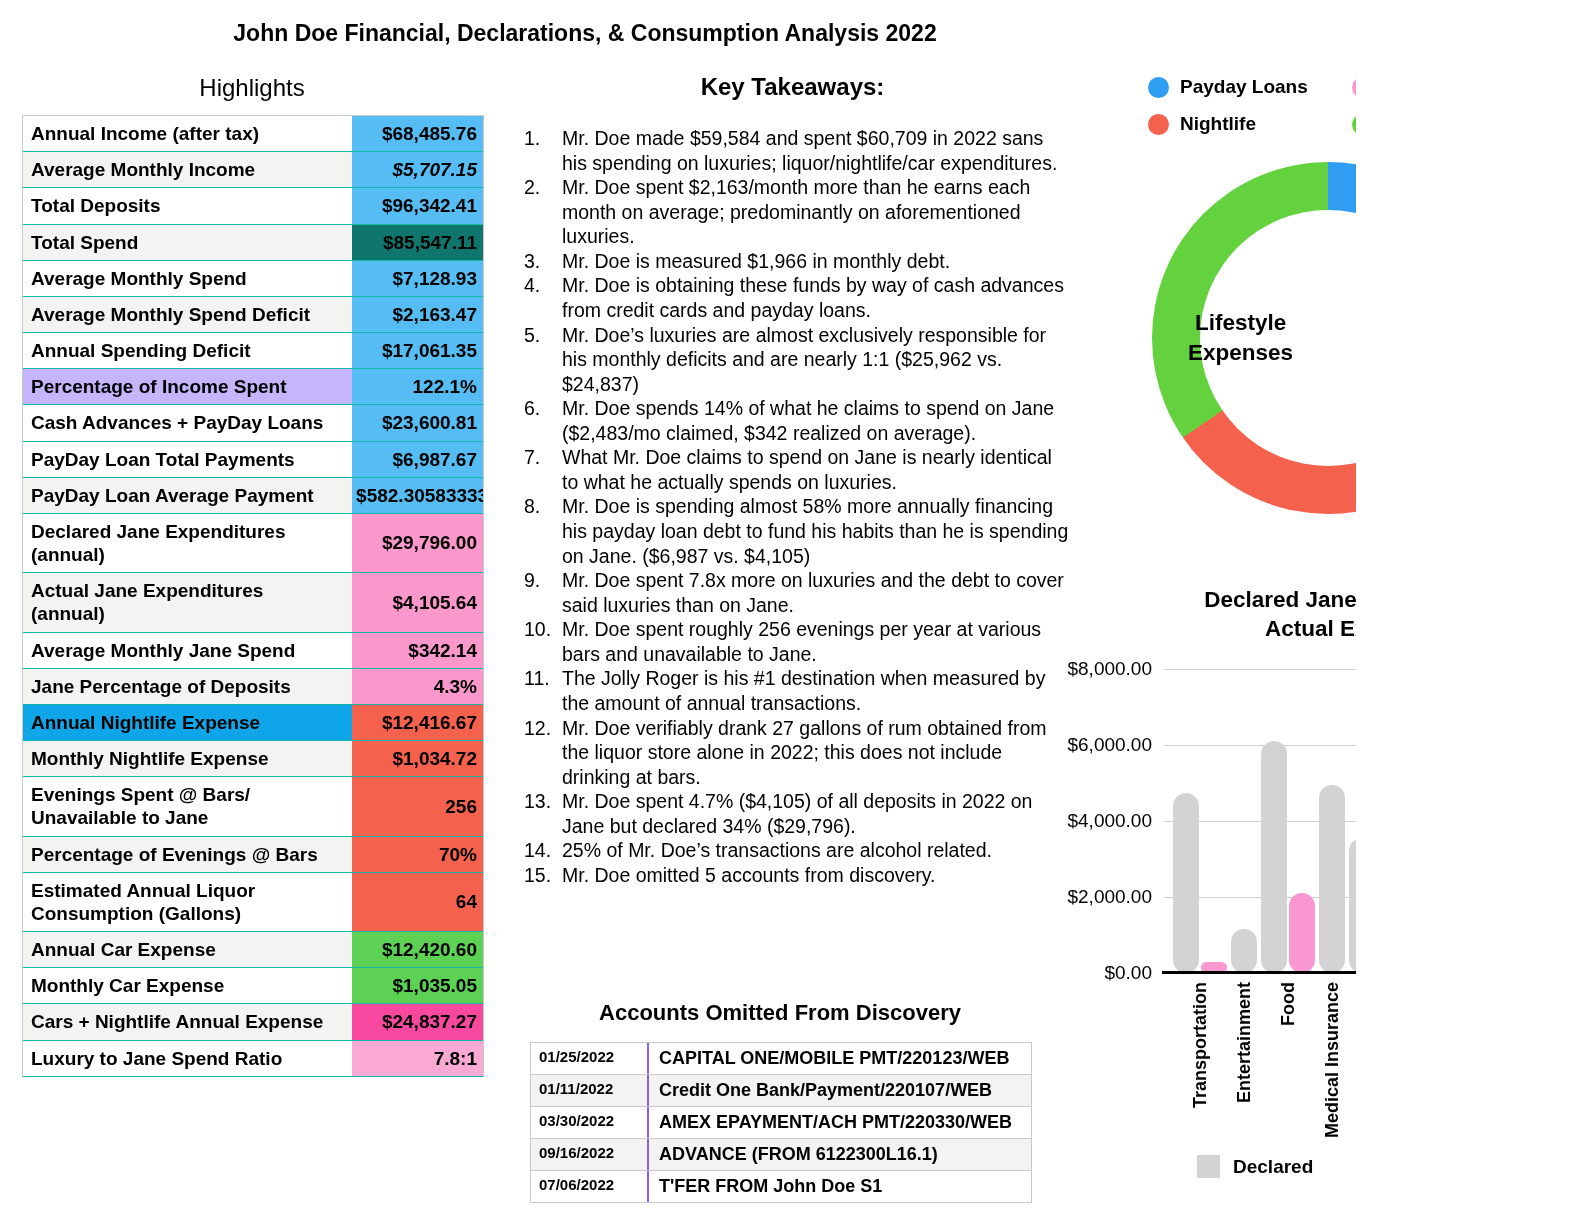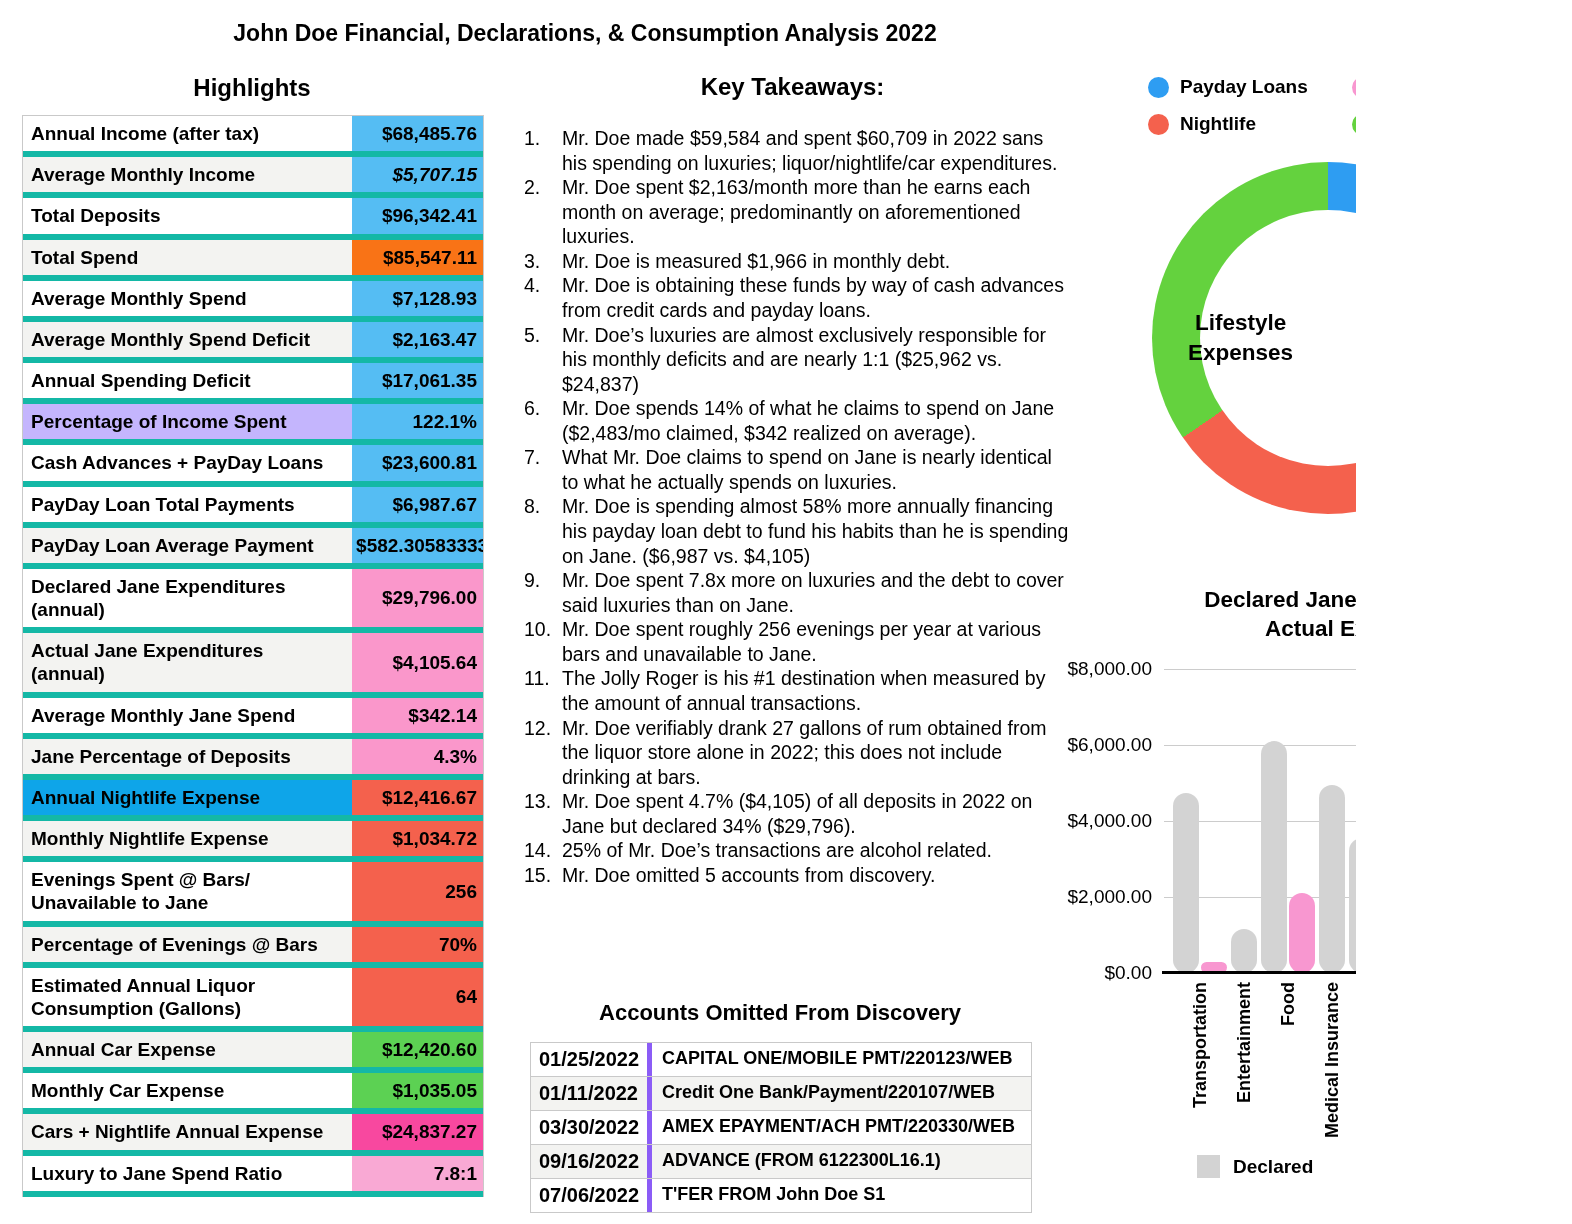--- a/index.html
+++ b/index.html
@@ -11,7 +11,7 @@
 
   
   .hl-head{position:absolute;top:74px;left:22px;width:460px;margin:0;text-align:center;
-    font-size:24px;font-weight:700;}
+    font-size:24px;font-weight:400;}
   .hl-table{position:absolute;top:115px;left:22px;width:460px;border:1px solid #c9c9c9;
     border-bottom:none;}
   .hl-row{display:flex;border-bottom:6px solid #14b8a6;}

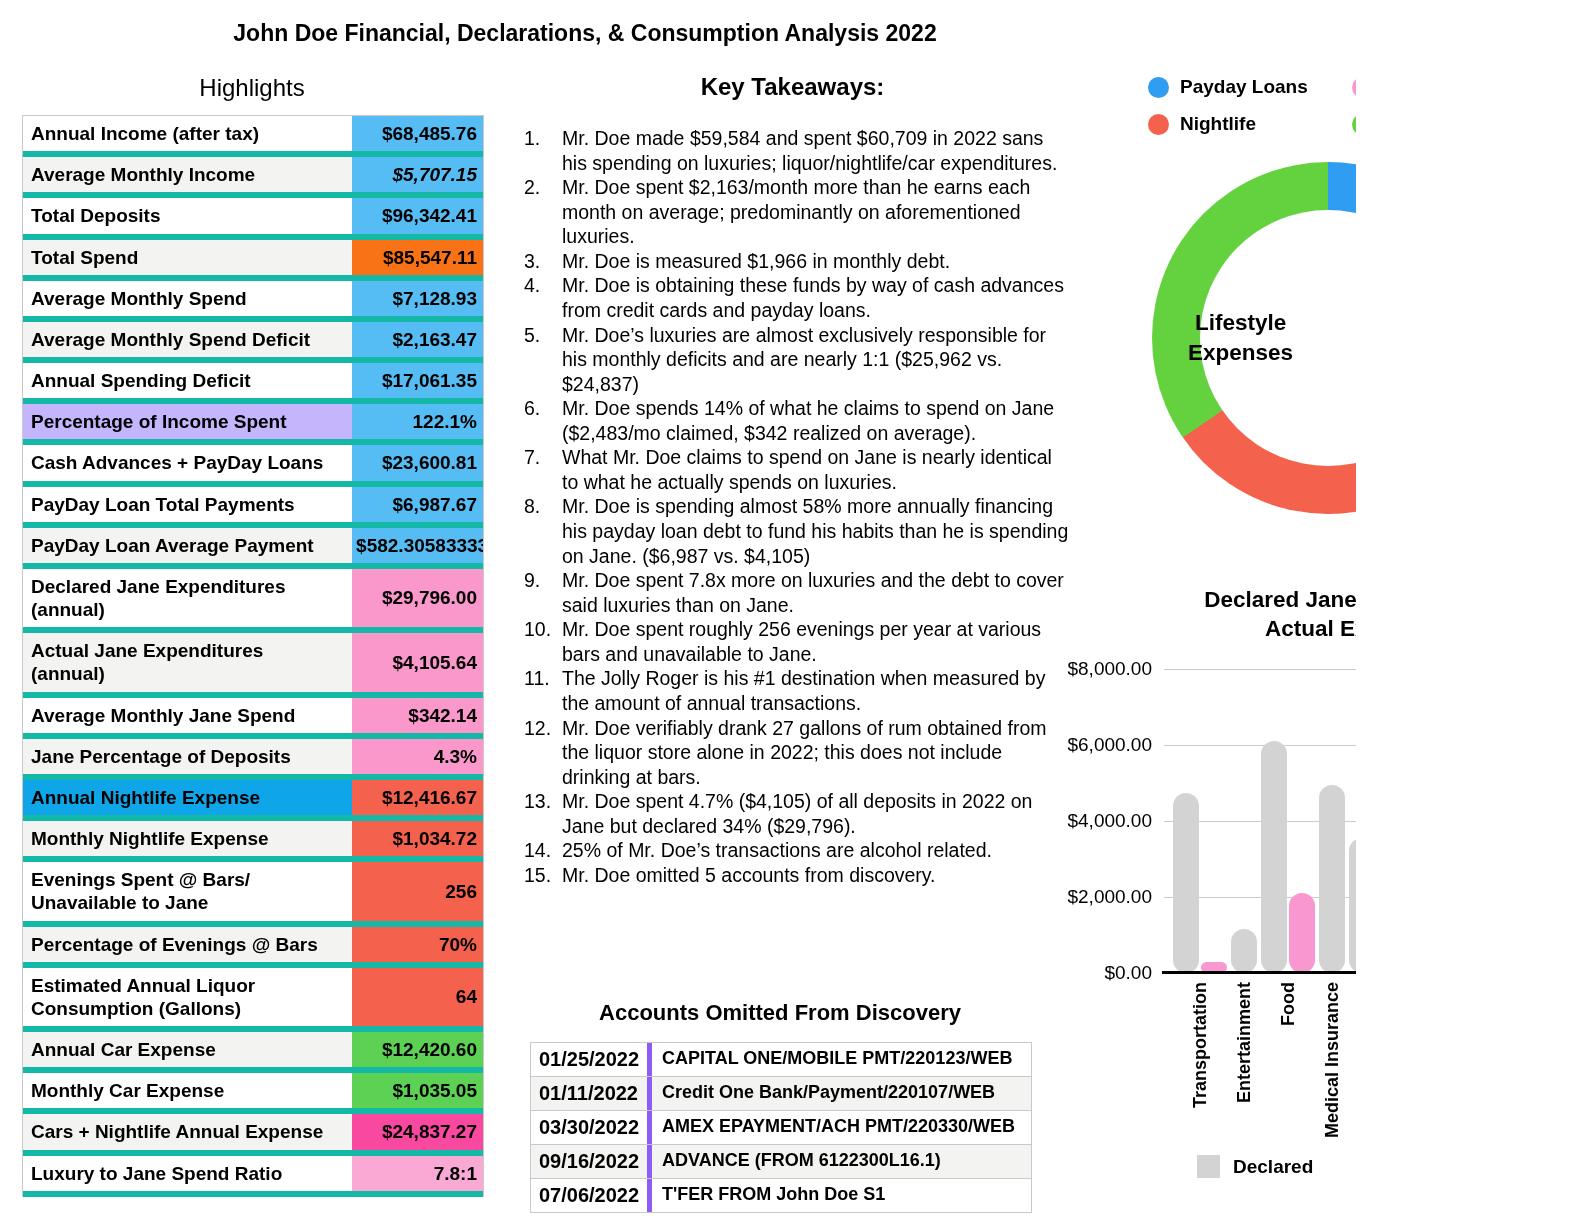--- a/index.html
+++ b/index.html
@@ -14,7 +14,7 @@
     font-size:24px;font-weight:400;}
   .hl-table{position:absolute;top:115px;left:22px;width:460px;border:1px solid #c9c9c9;
     border-bottom:none;}
-  .hl-row{display:flex;border-bottom:6px solid #14b8a6;}
+  .hl-row{display:flex;border-bottom:1px solid #14b8a6;}
   .hl-label{width:322px;padding:6px 2px 6px 8px;font-size:19px;font-weight:700;
     line-height:1.22;white-space:pre-line;display:flex;align-items:center;}
   .hl-value{width:122px;padding:6px 6px 6px 4px;font-size:19px;font-weight:700;

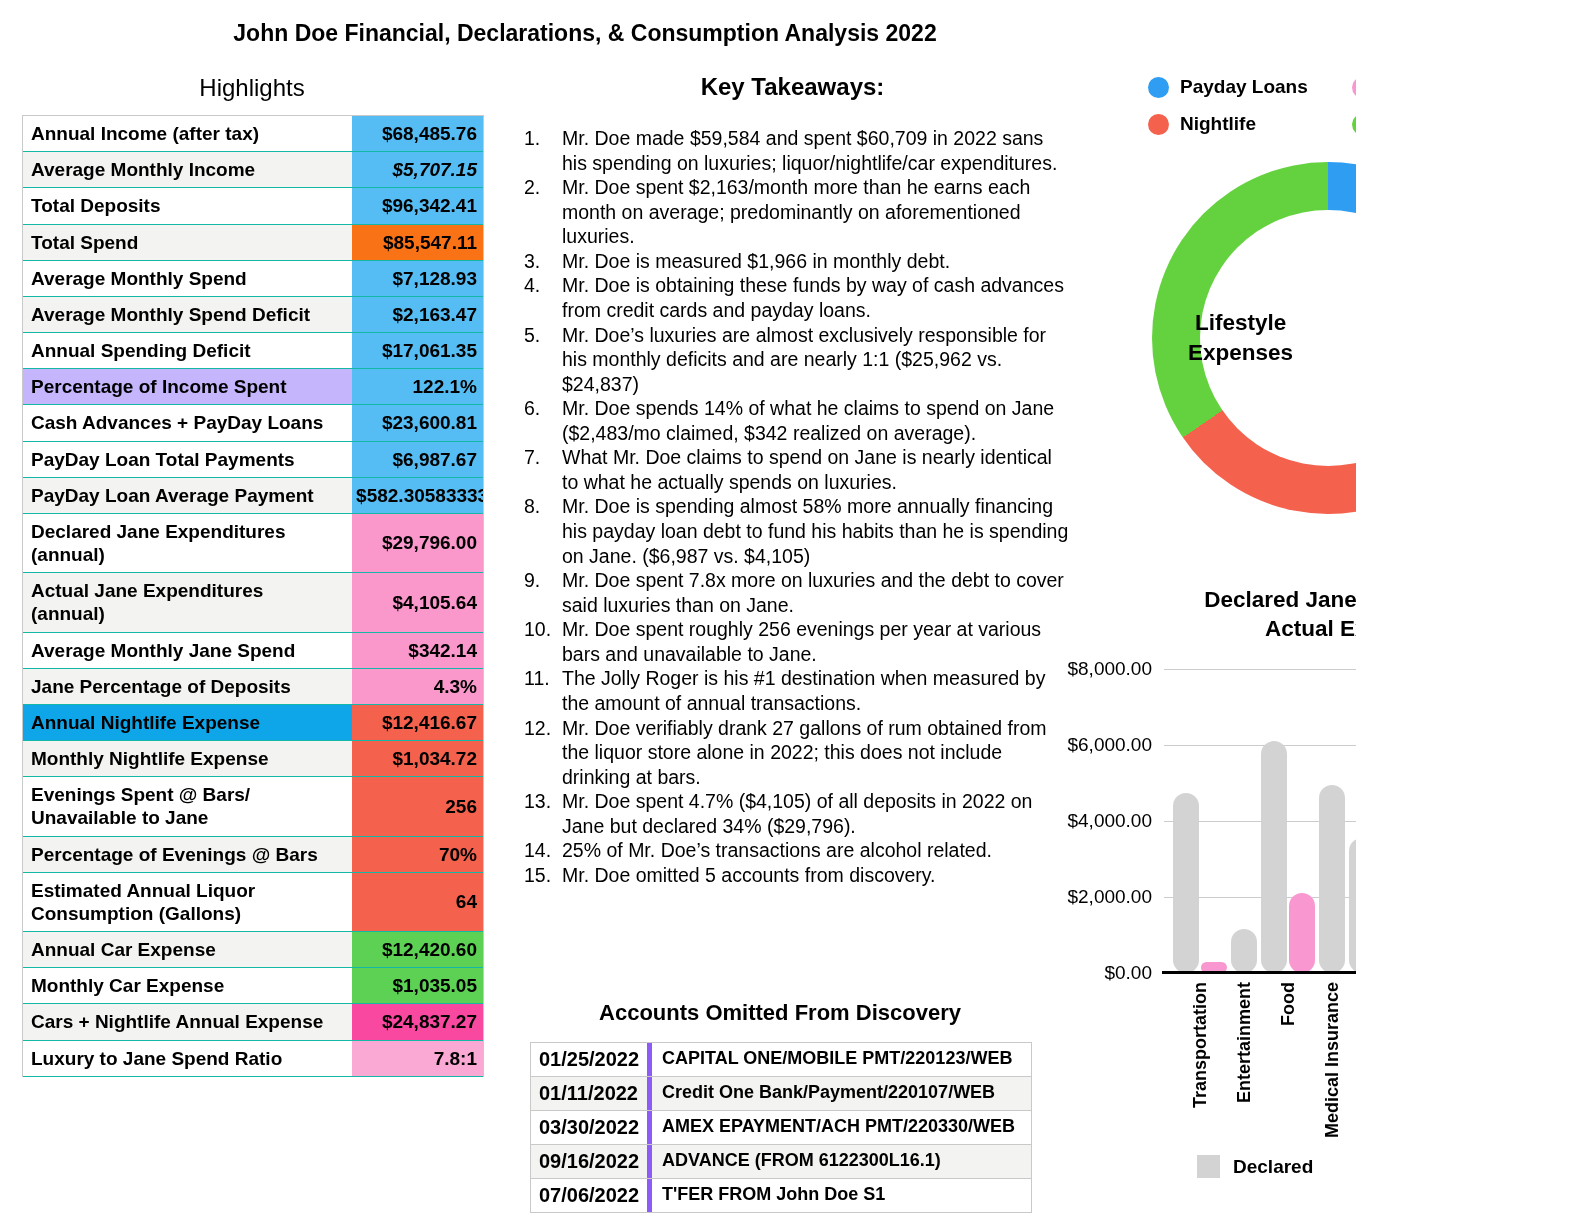--- a/index.html
+++ b/index.html
@@ -96,7 +96,7 @@
       </div>
       <div class="hl-row">
         <div class="hl-label" style="background: rgb(243, 243, 241);">Total Spend</div>
-        <div class="hl-value" style="background: #f97316;">$85,547.11</div>
+        <div class="hl-value" style="background: #0f766e;">$85,547.11</div>
       </div>
       <div class="hl-row">
         <div class="hl-label" style="background: rgb(255, 255, 255);">Average Monthly Spend</div>

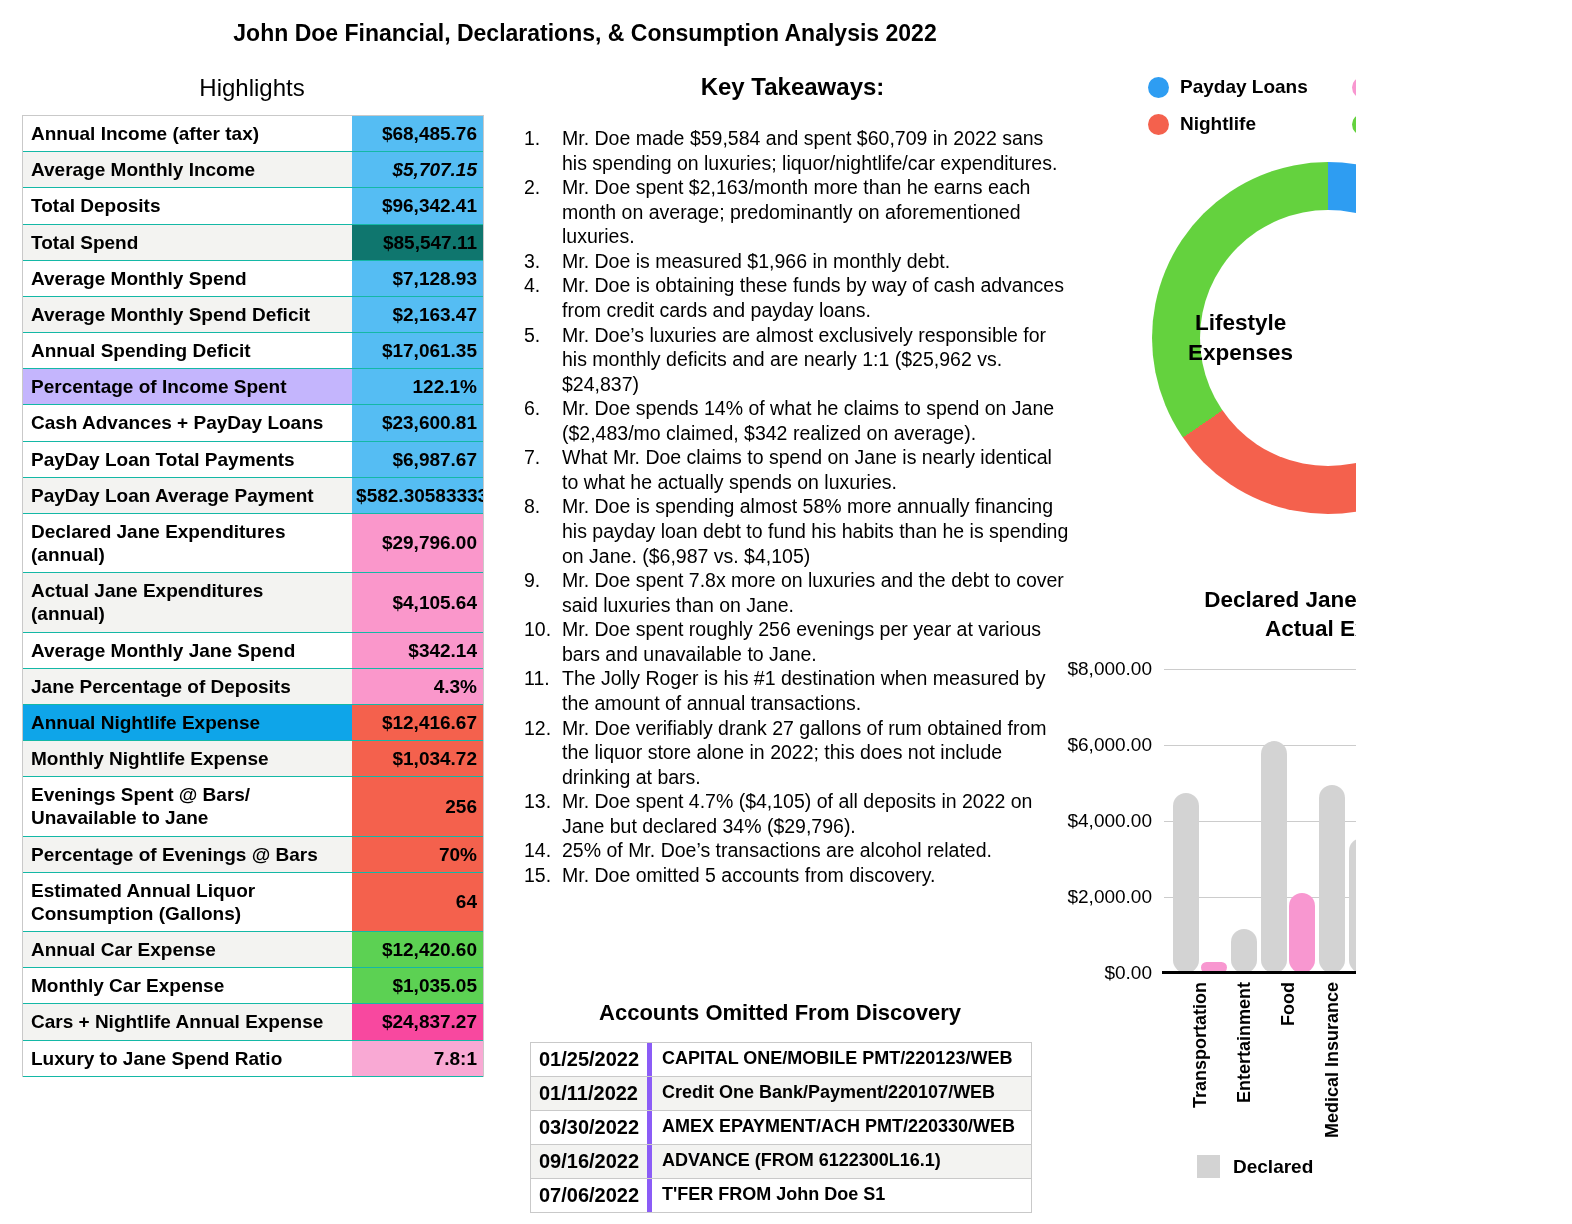--- a/index.html
+++ b/index.html
@@ -37,8 +37,8 @@
   .ac-table{position:absolute;top:1042px;left:530px;width:500px;border:1px solid #c9c9c9;
     border-bottom:none;}
   .ac-row{display:flex;border-bottom:1px solid #c9c9c9;}
-  .ac-date{width:102px;padding:5px 6px 5px 8px;font-size:20px;font-weight:700;
-    border-right:5px solid #8b5cf6;}
+  .ac-date{width:102px;padding:5px 6px 5px 8px;font-size:15px;font-weight:700;
+    border-right:2px solid #8b5cf6;}
   .ac-desc{flex:1;padding:5px 6px 5px 10px;font-size:18px;font-weight:700;white-space:nowrap;overflow:hidden;}
 
   

